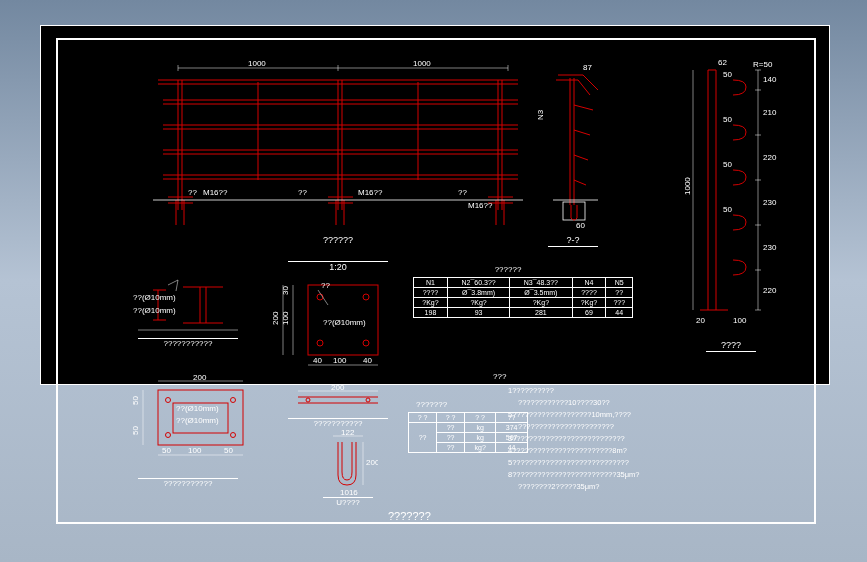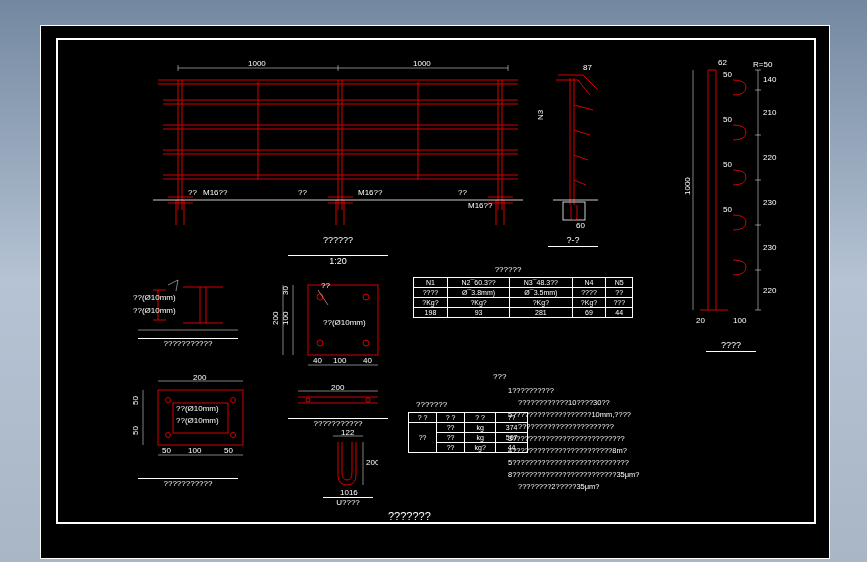--- a/index.html
+++ b/index.html
@@ -14,7 +14,7 @@
   .outer-frame {
     position: absolute;
     left: 40px; top: 25px;
-    width: 790px; height: 534px;
+    width: 790px; height: 360px;
     background: #000;
     border: 1px solid #fff;
   }

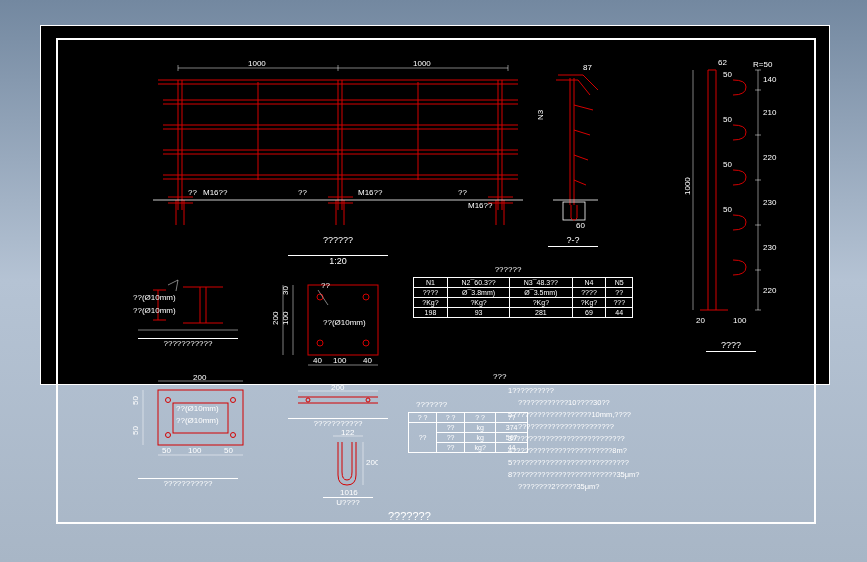--- a/index.html
+++ b/index.html
@@ -91,7 +91,7 @@
     </svg>
     <div style="position:absolute;left:230px;top:195px;color:#fff;font-size:9px;width:100px;text-align:center">
       <span>??????</span>
-      <div style="border-top:1px solid #fff;margin-top:10px">1:20</div>
+      <div style="border-top:1px solid #fff;margin-top:16px">1:20</div>
     </div>
 
     <svg width="90" height="175" style="left:470px; top:20px">

